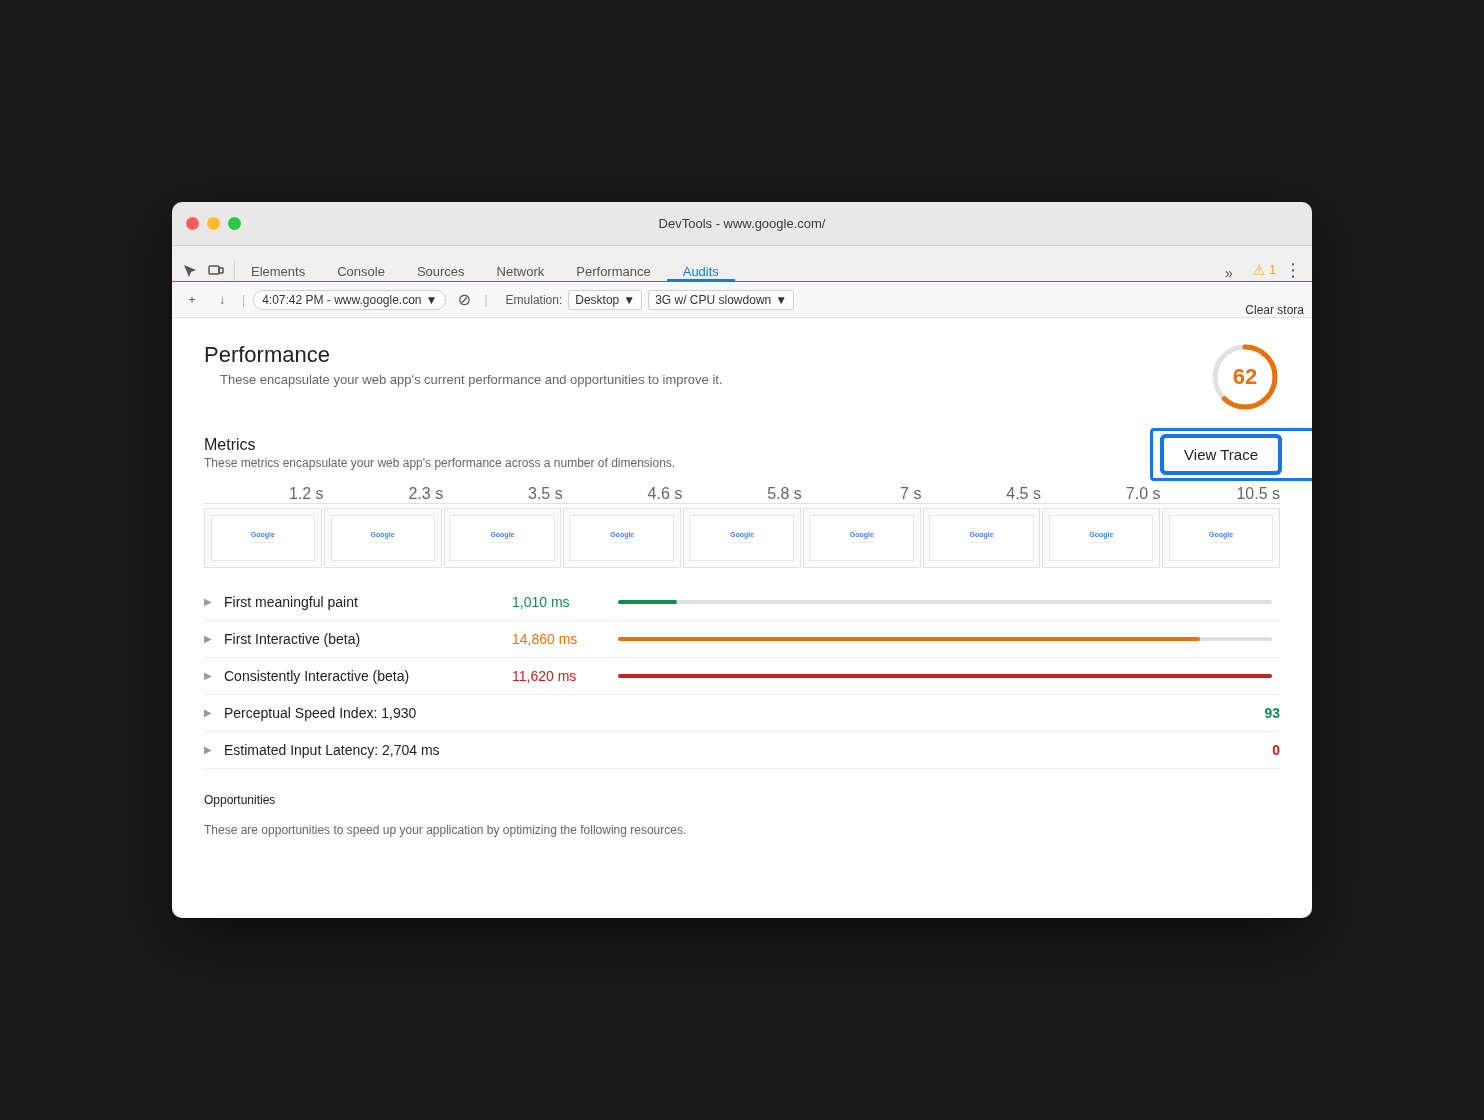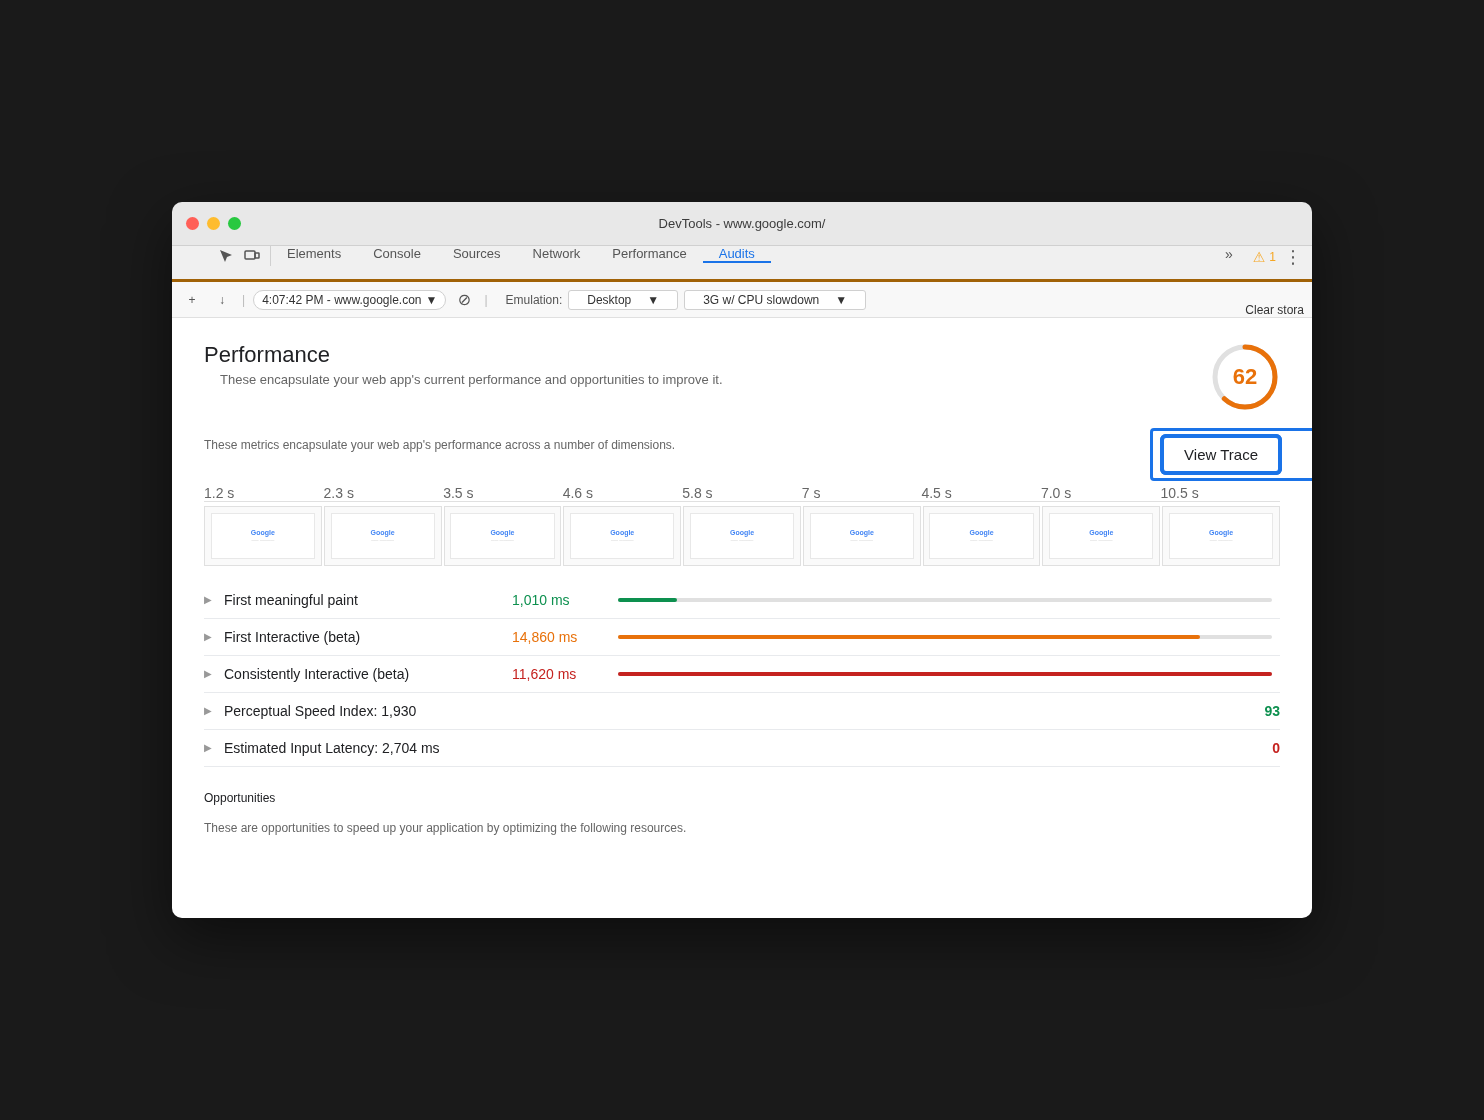--- a/index.html
+++ b/index.html
@@ -49,11 +49,10 @@
     }
     .devtools-toolbar {
       background: #f0f0f0;
-      border-bottom: 3px solid #a16207;
-      display: flex;
-      align-items: flex-start;
+      border-bottom: 1px solid #a16207;
+      display: flex;
+      align-items: flex-end;
       height: 36px;
-      padding-left: 36px;
     }
     .toolbar-icons {
       display: flex;

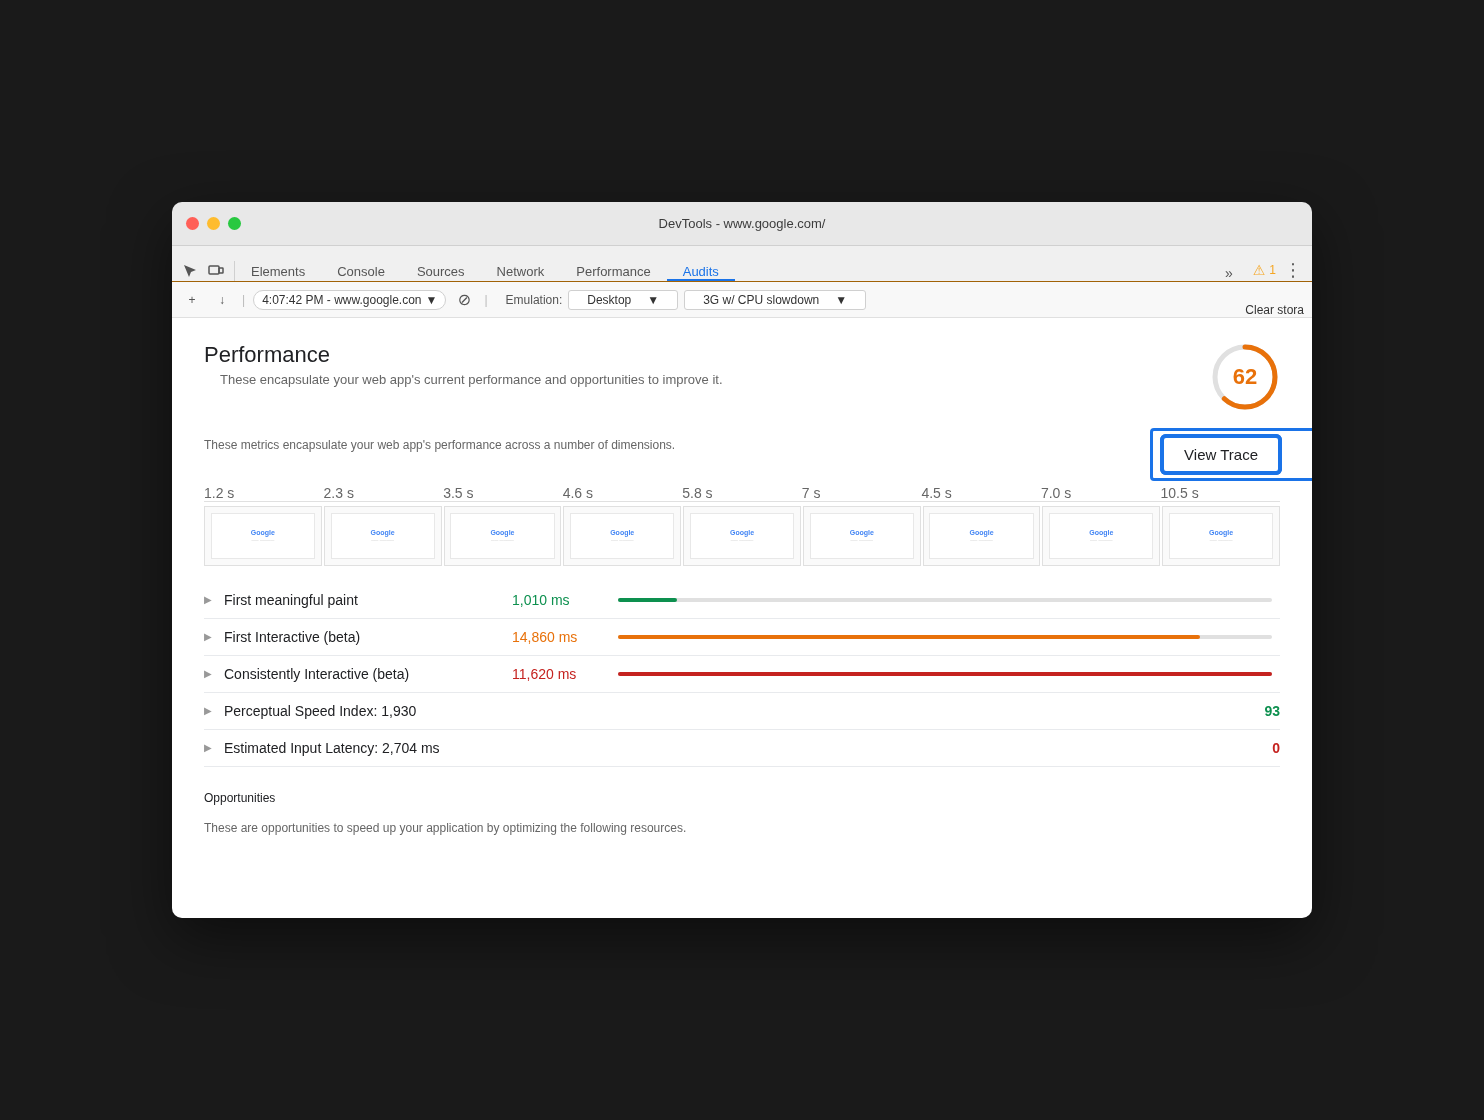--- a/index.html
+++ b/index.html
@@ -159,12 +159,12 @@
       background: white;
       border: 1px solid #d0d0d0;
       border-radius: 3px;
-      padding: 2px 18px;
+      padding: 2px 6px;
       font-size: 12px;
       color: #333;
       display: flex;
       align-items: center;
-      gap: 16px;
+      gap: 4px;
       cursor: pointer;
     }
     .clear-storage {

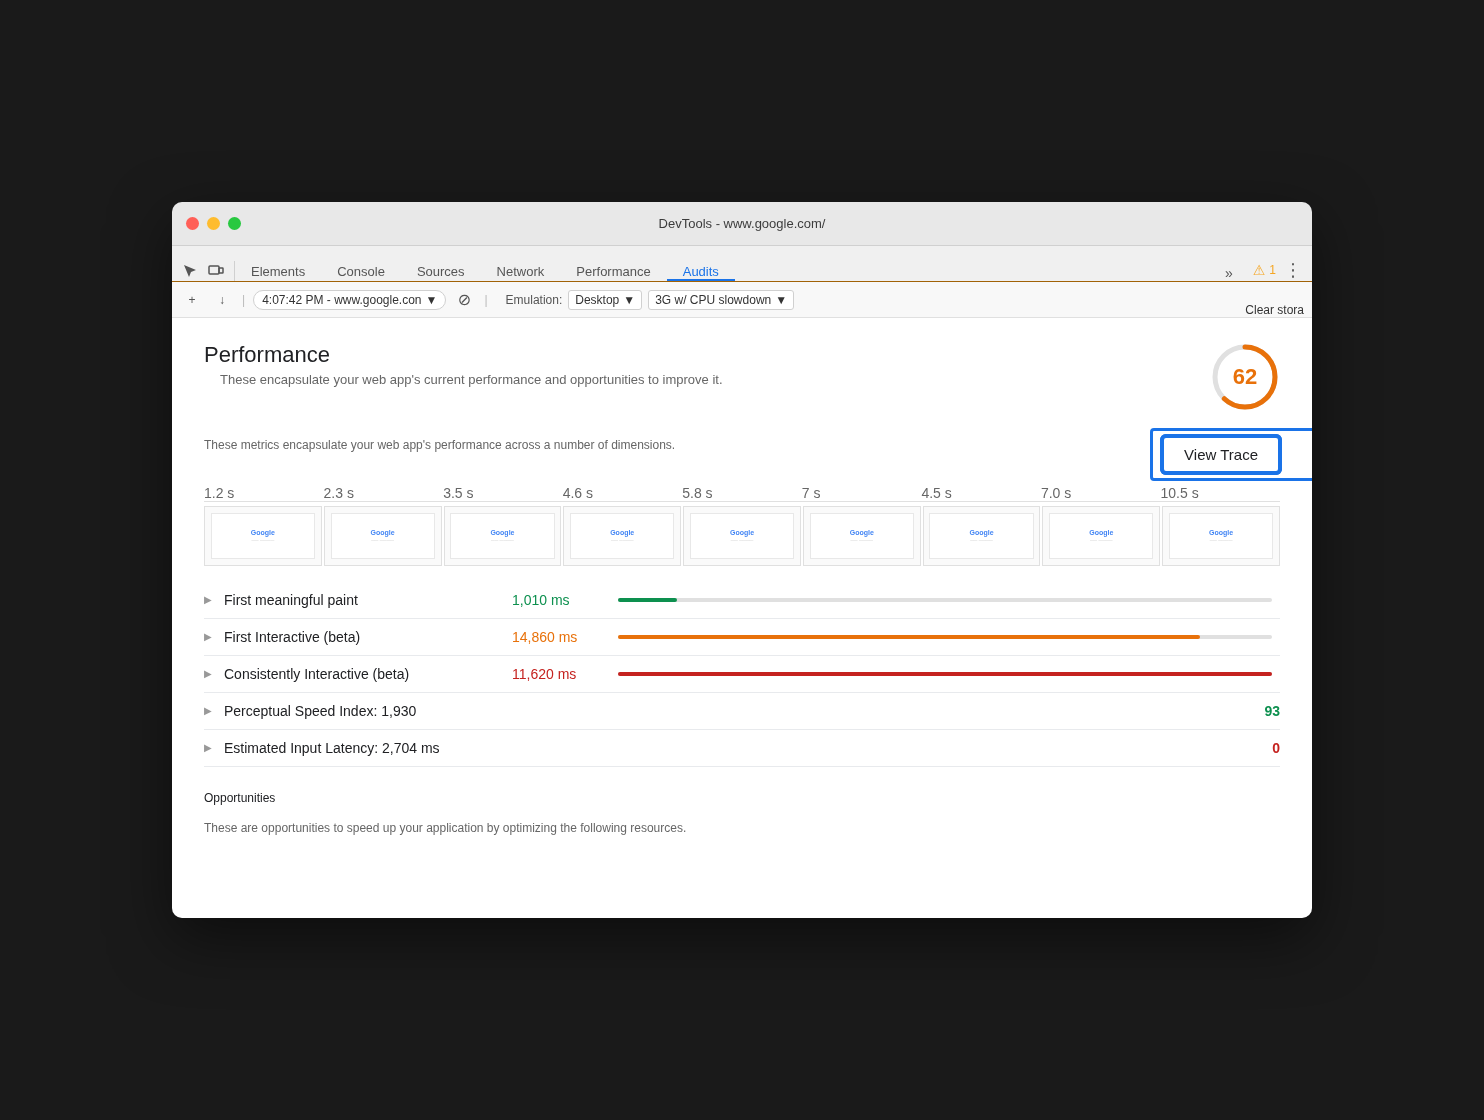--- a/index.html
+++ b/index.html
@@ -465,6 +465,7 @@
     <div class="metrics-section">
       <div class="metrics-header">
         <div>
+          <div class="metrics-title">Metrics</div>
           <div class="metrics-desc">
             <span>These metrics encapsulate your web app's performance across a number of dimensions.</span>
           </div>

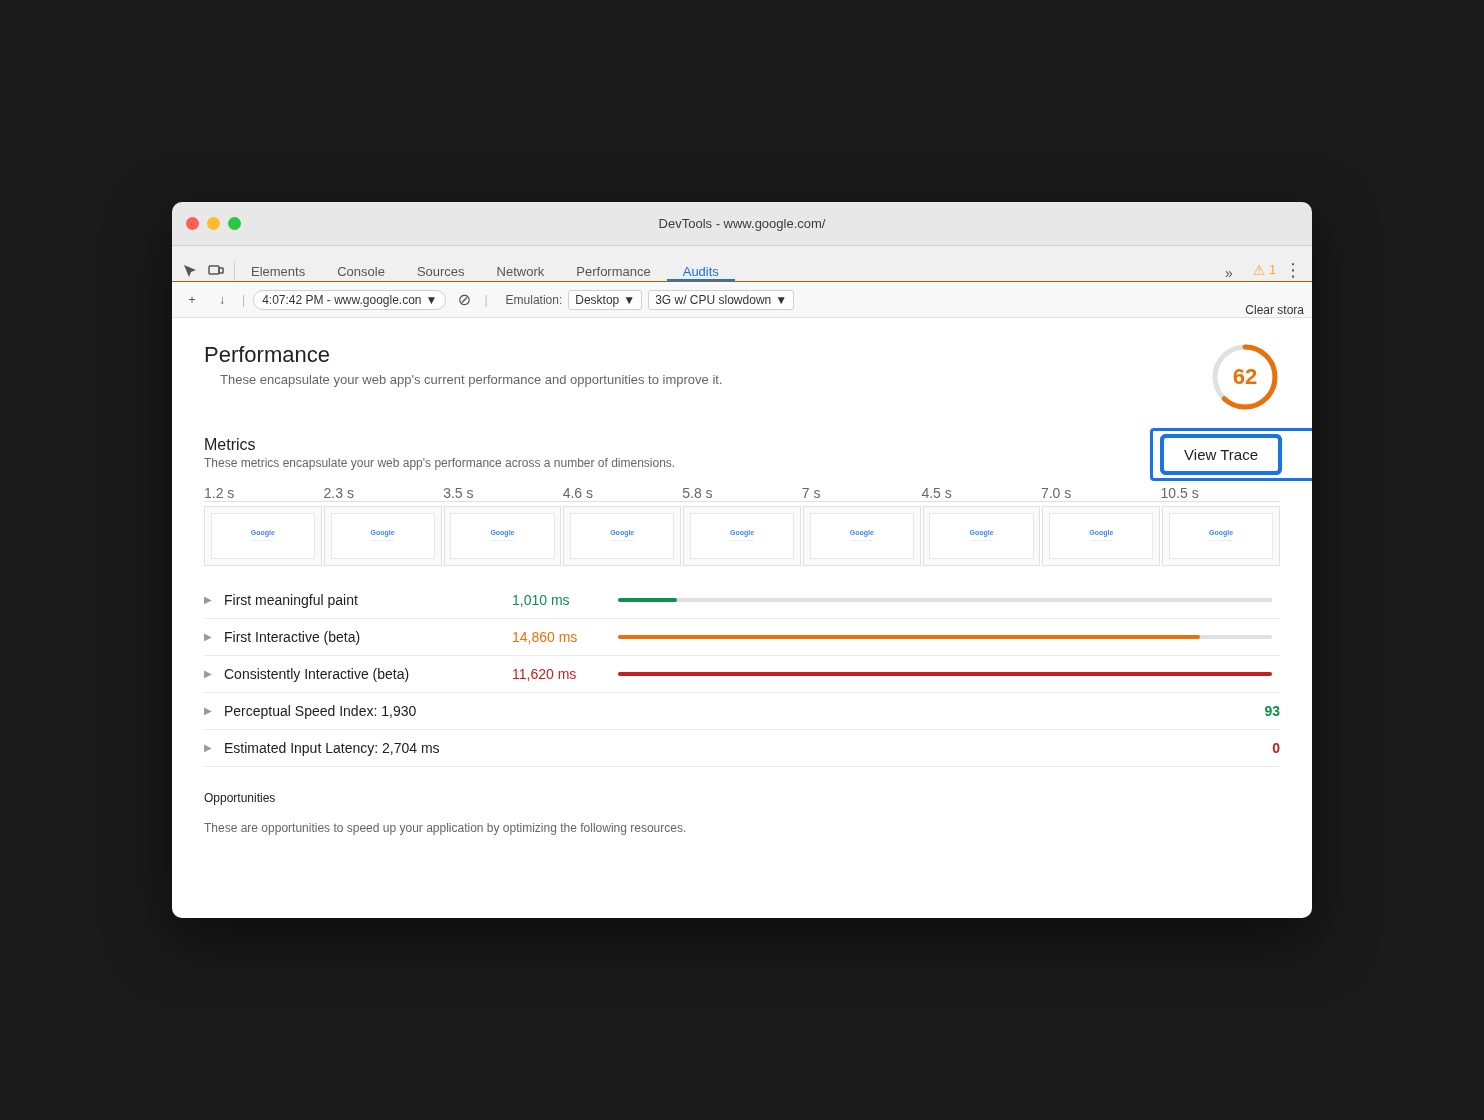--- a/index.html
+++ b/index.html
@@ -253,9 +253,9 @@
     }
     .timeline-label {
       flex: 1;
-      font-size: 14px;
+      font-size: 16px;
       color: #666;
-      text-align: left;
+      text-align: right;
     }
     .filmstrip {
       display: flex;

